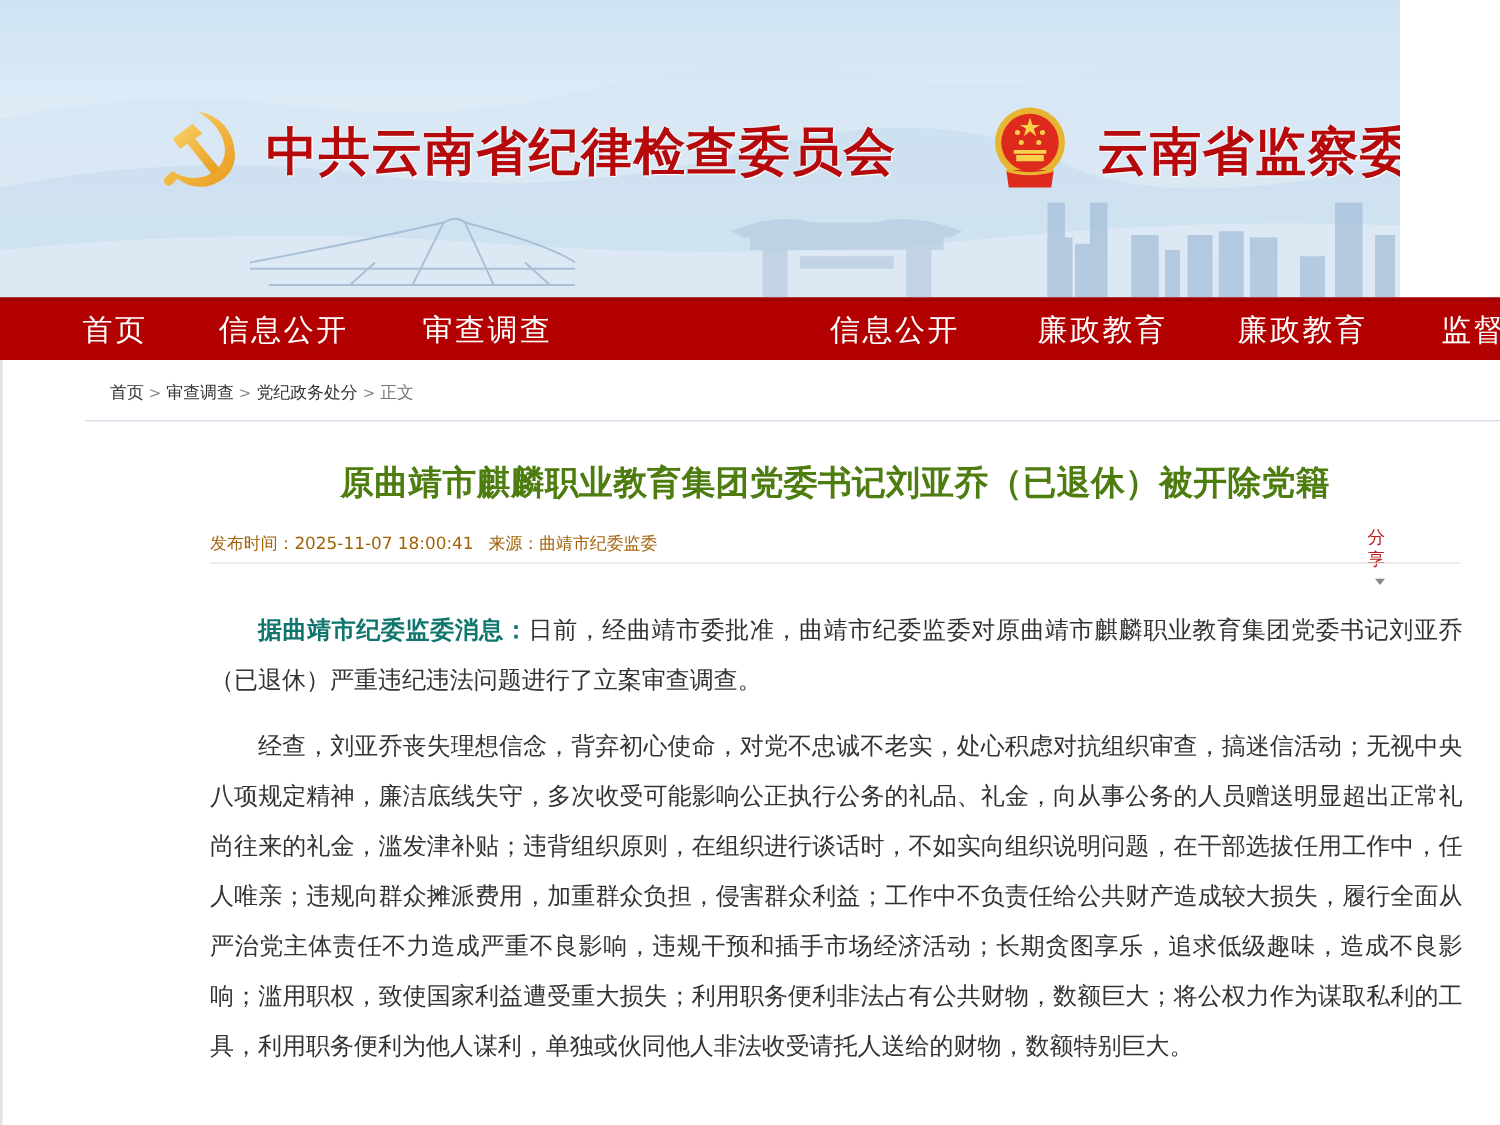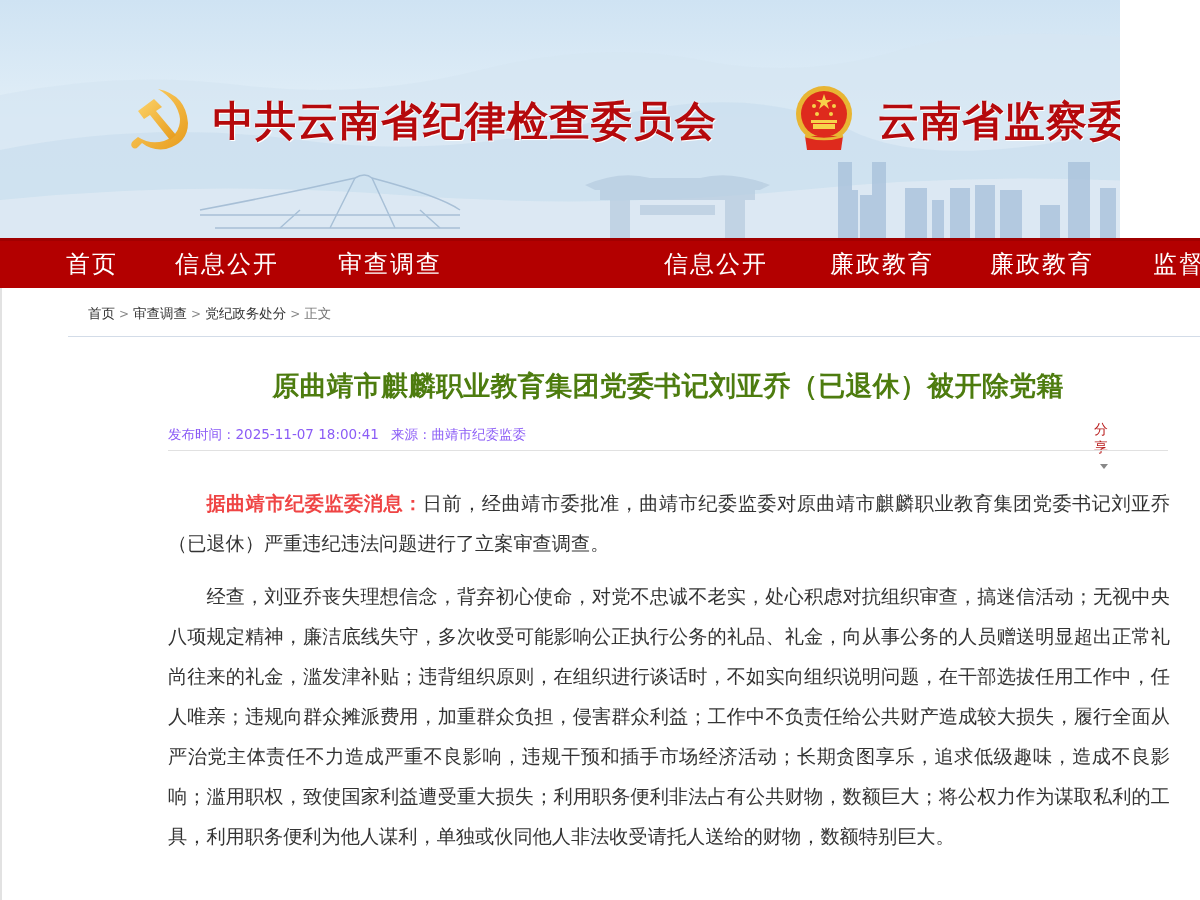--- a/index.html
+++ b/index.html
@@ -57,7 +57,7 @@
     font-size: 27px; color: #4d7c0f; white-space: nowrap; letter-spacing: 0.3px;
   }
   .meta {
-    position: absolute; left: 166px; top: 138px; font-size: 13.5px; color: #8b5cf6; white-space: nowrap;
+    position: absolute; left: 166px; top: 138px; font-size: 13.5px; color: #a16207; white-space: nowrap;
   }
   .meta .gap { display: inline-block; width: 12px; }
   .share {

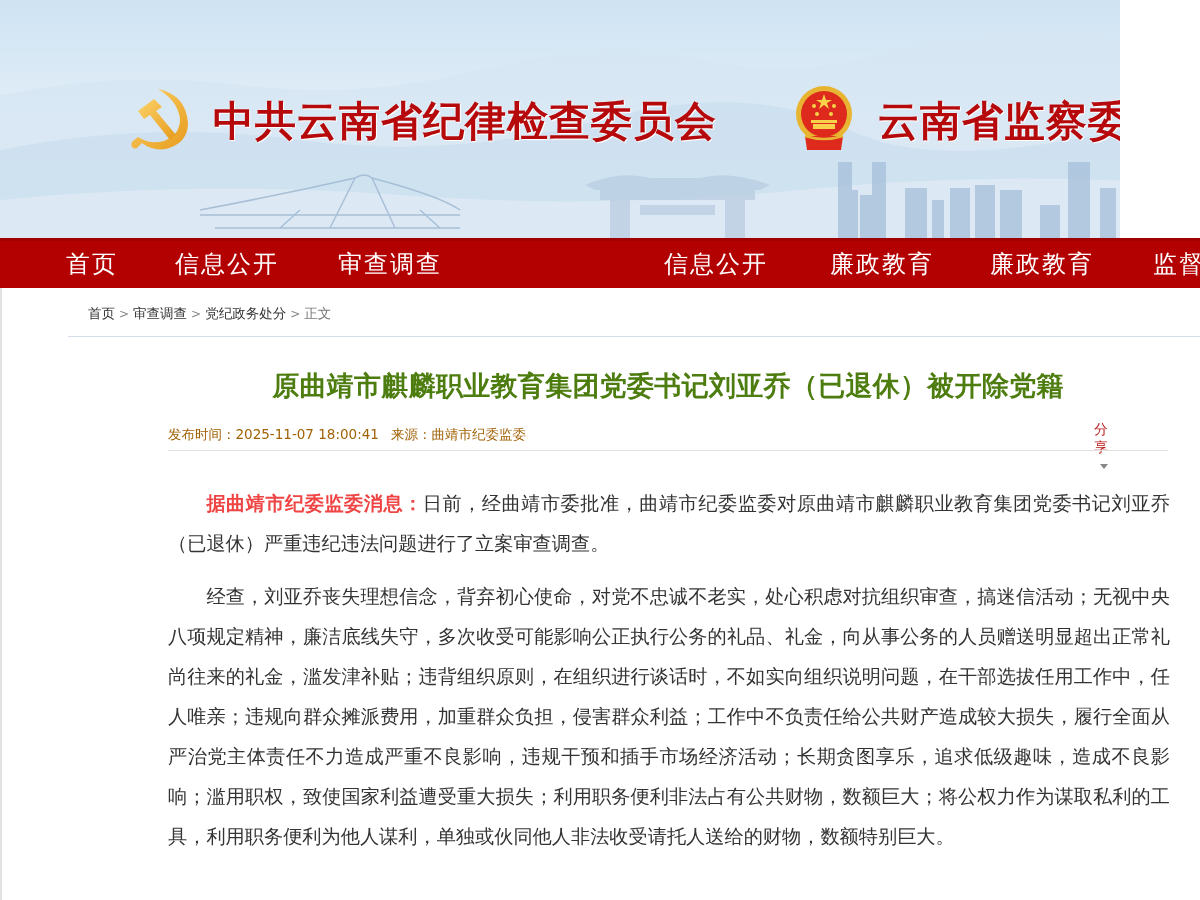--- a/index.html
+++ b/index.html
@@ -74,7 +74,7 @@
     font-size: 19.2px; line-height: 40px; color: #333; text-align: justify;
   }
   .body-text p { text-indent: 2em; margin-bottom: 13px; }
-  .body-text strong { font-weight: bold; color: #ef4444; }
+  .body-text strong { font-weight: bold; color: #0f766e; }
 </style>
 </head>
 <body>

